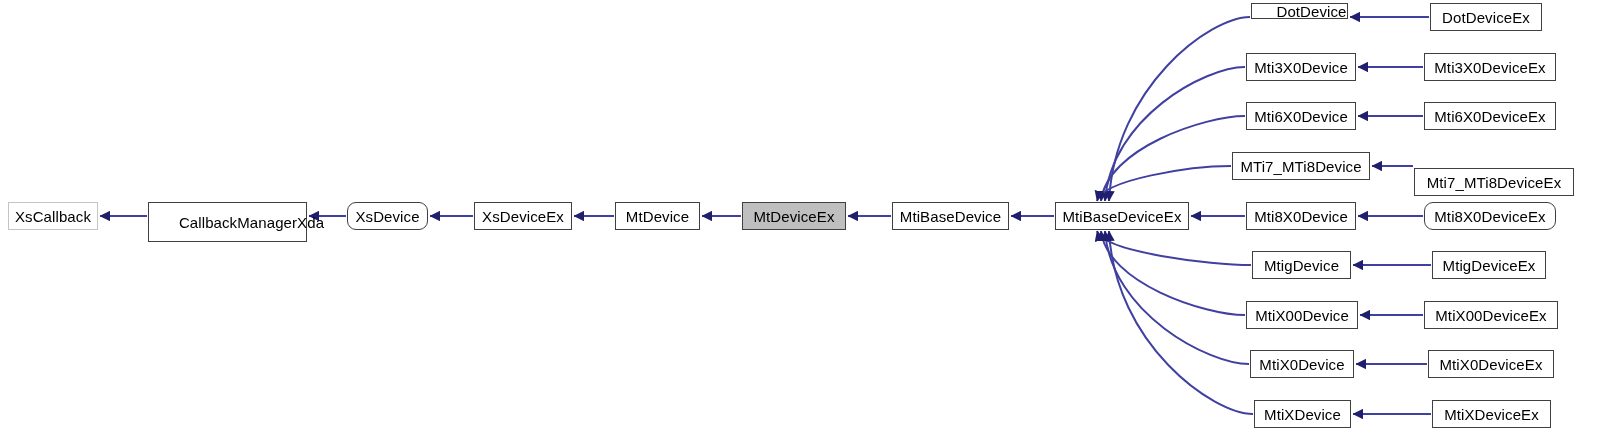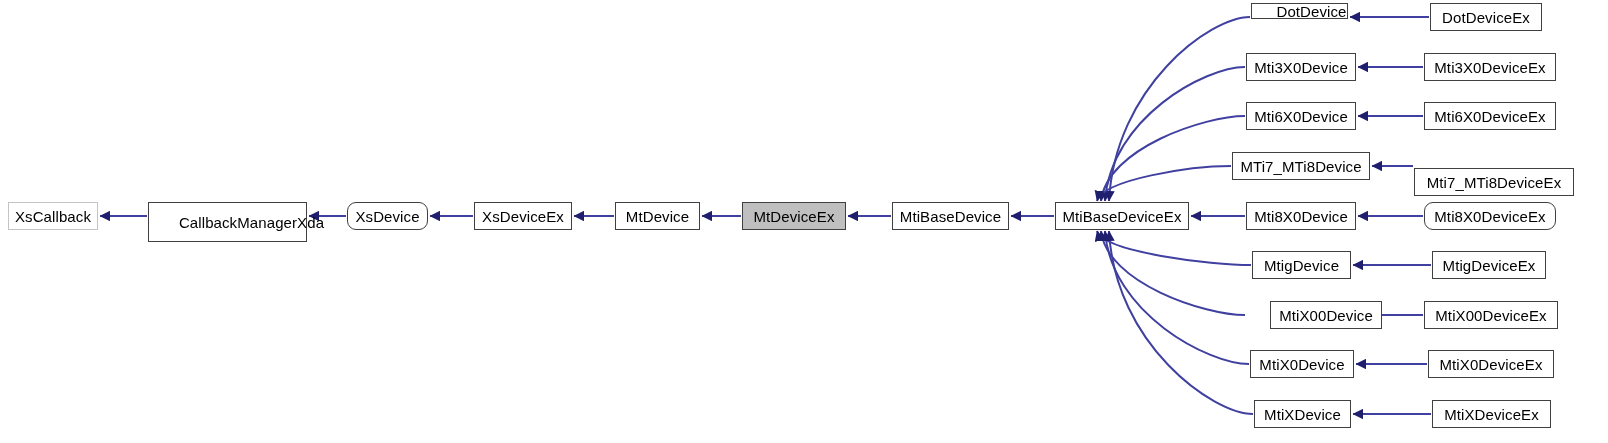--- a/index.html
+++ b/index.html
@@ -144,7 +144,7 @@
     <div class="node" style="left: 1432px; top: 251px; width: 114px; height: 28px;">
       <span>MtigDeviceEx</span>
     </div>
-    <div class="node" style="left: 1246px; top: 301px; width: 112px; height: 28px; margin-left: 24px;">
+    <div class="node" style="left: 1246px; top: 301px; width: 112px; height: 28px;">
       <span>MtiX00Device</span>
     </div>
     <div class="node" style="left: 1424px; top: 301px; width: 134px; height: 28px;">

